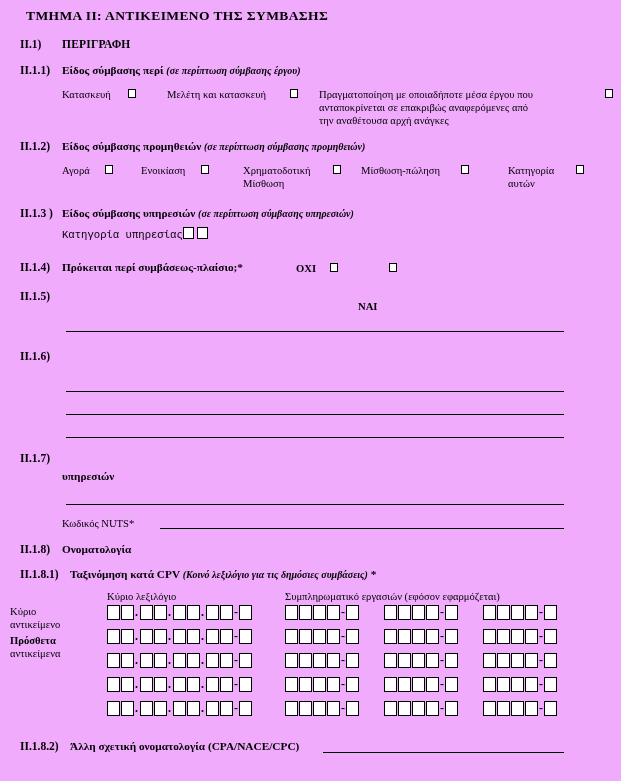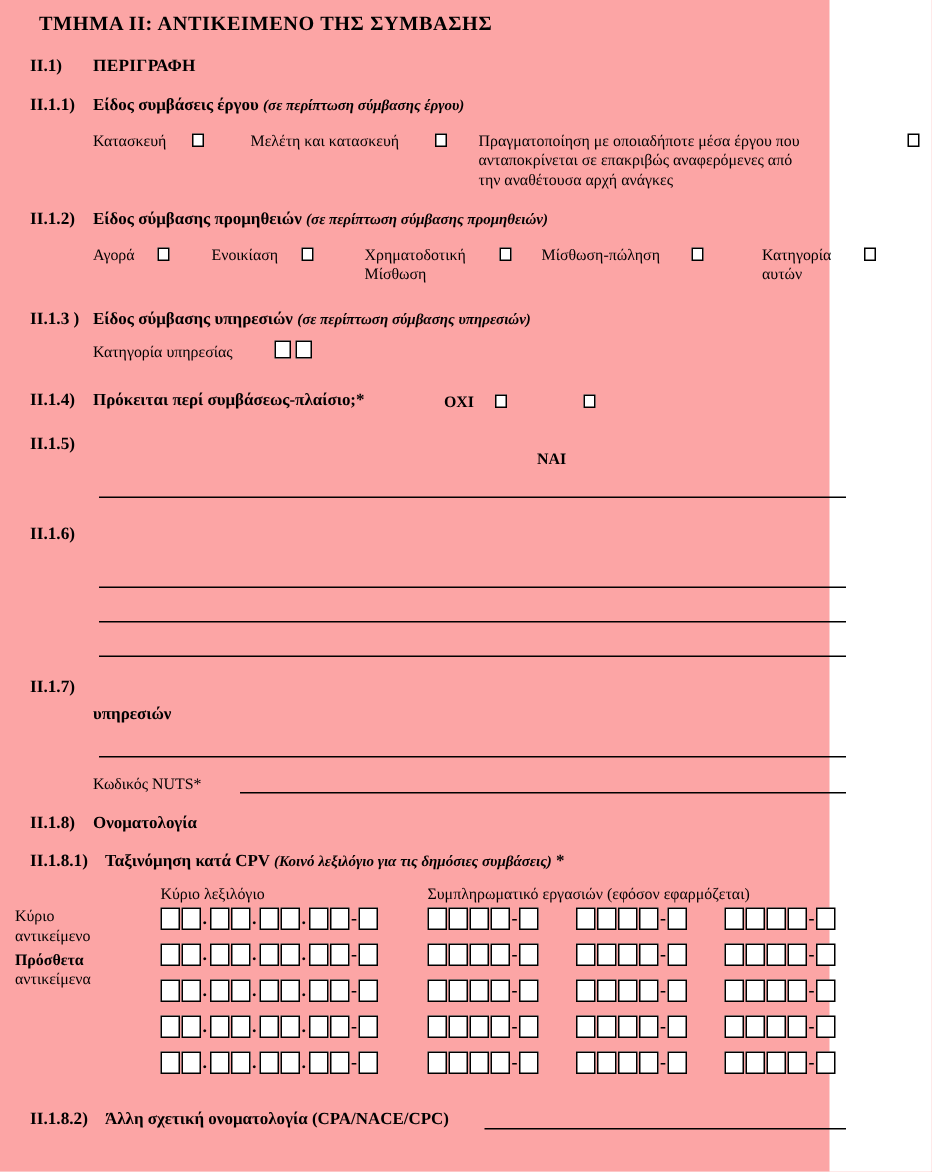--- a/index.html
+++ b/index.html
@@ -17,9 +17,9 @@
   }
   .page {
     position: relative;
-    width: 553px;
+    width: 621px;
     height: 781px;
-    background: #fca5a5;
+    background: #f0abfc;
   }
 
   

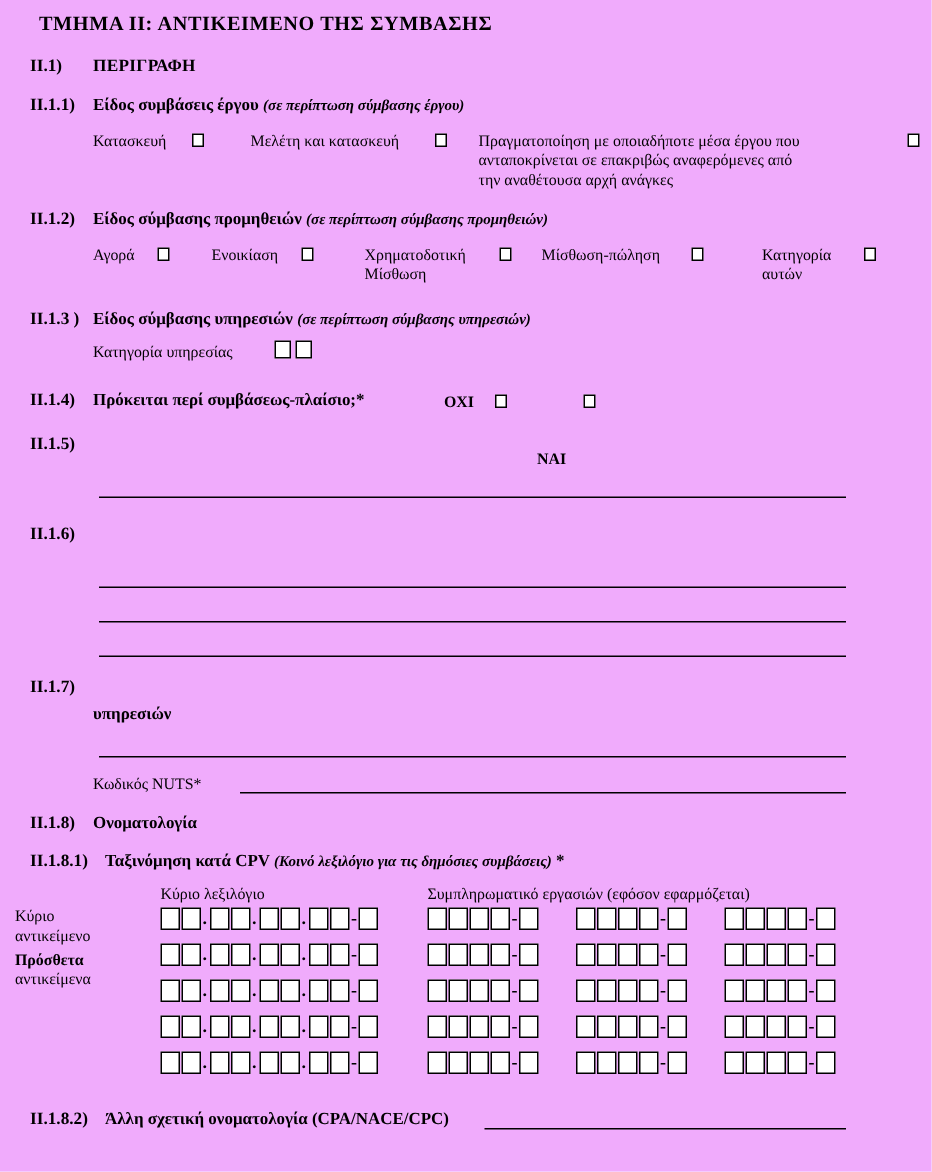--- a/index.html
+++ b/index.html
@@ -117,7 +117,7 @@
 
   <div class="sec-num" style="left:20px; top:64px;">ΙΙ.1.1)</div>
   <div class="qtext" style="left:62px; top:64px;">
-    <span>Είδος συμβάσεις έργου</span>
+    <span>Είδος σύμβασης περί</span>
     <span class="note">(σε περίπτωση σύμβασης έργου)</span>
   </div>
 

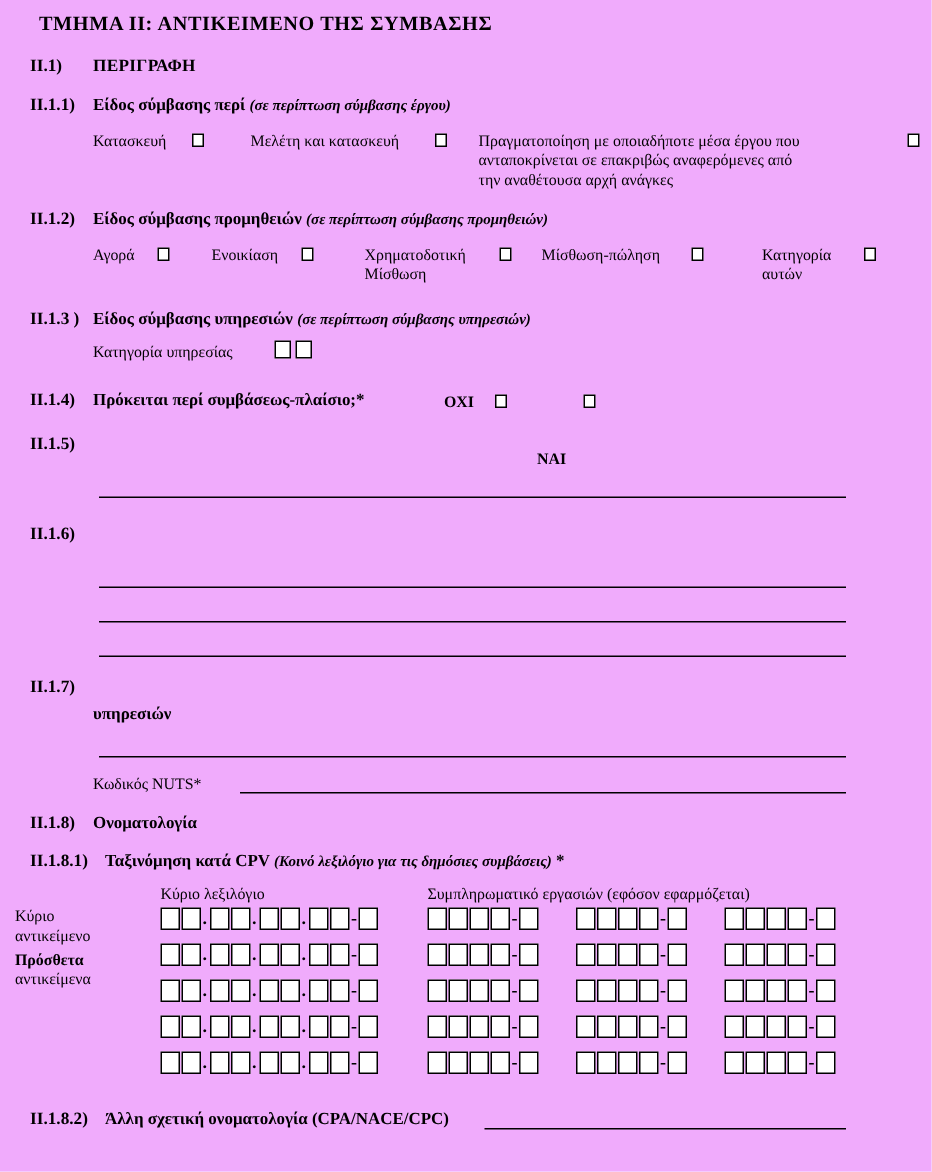--- a/index.html
+++ b/index.html
@@ -161,7 +161,7 @@
     <span class="note">(σε περίπτωση σύμβασης υπηρεσιών)</span>
   </div>
 
-  <div class="opt" style="left:62px; top:229px;">Κατηγορία υπηρεσίας</div>
+  <div class="opt" style="left:62px; top:229px;font-family:Liberation Mono, monospace;">Κατηγορία υπηρεσίας</div>
   <div class="cbox med" style="left:183px; top:227px;"></div>
   <div class="cbox med" style="left:197px; top:227px;"></div>
 

